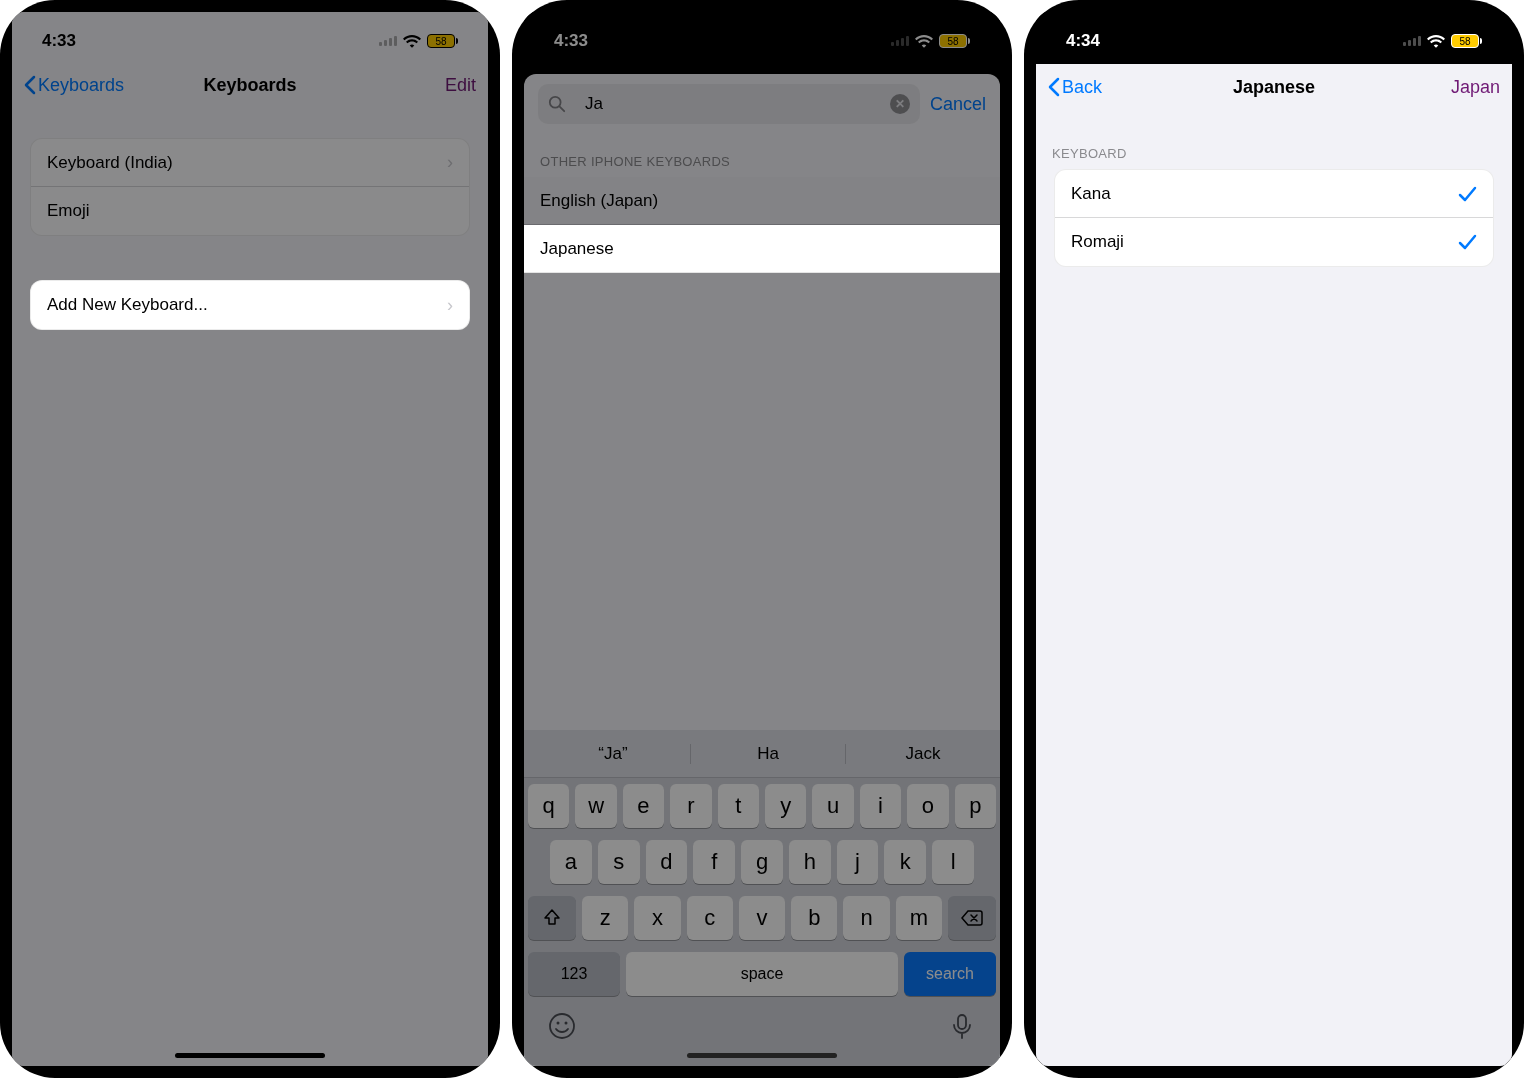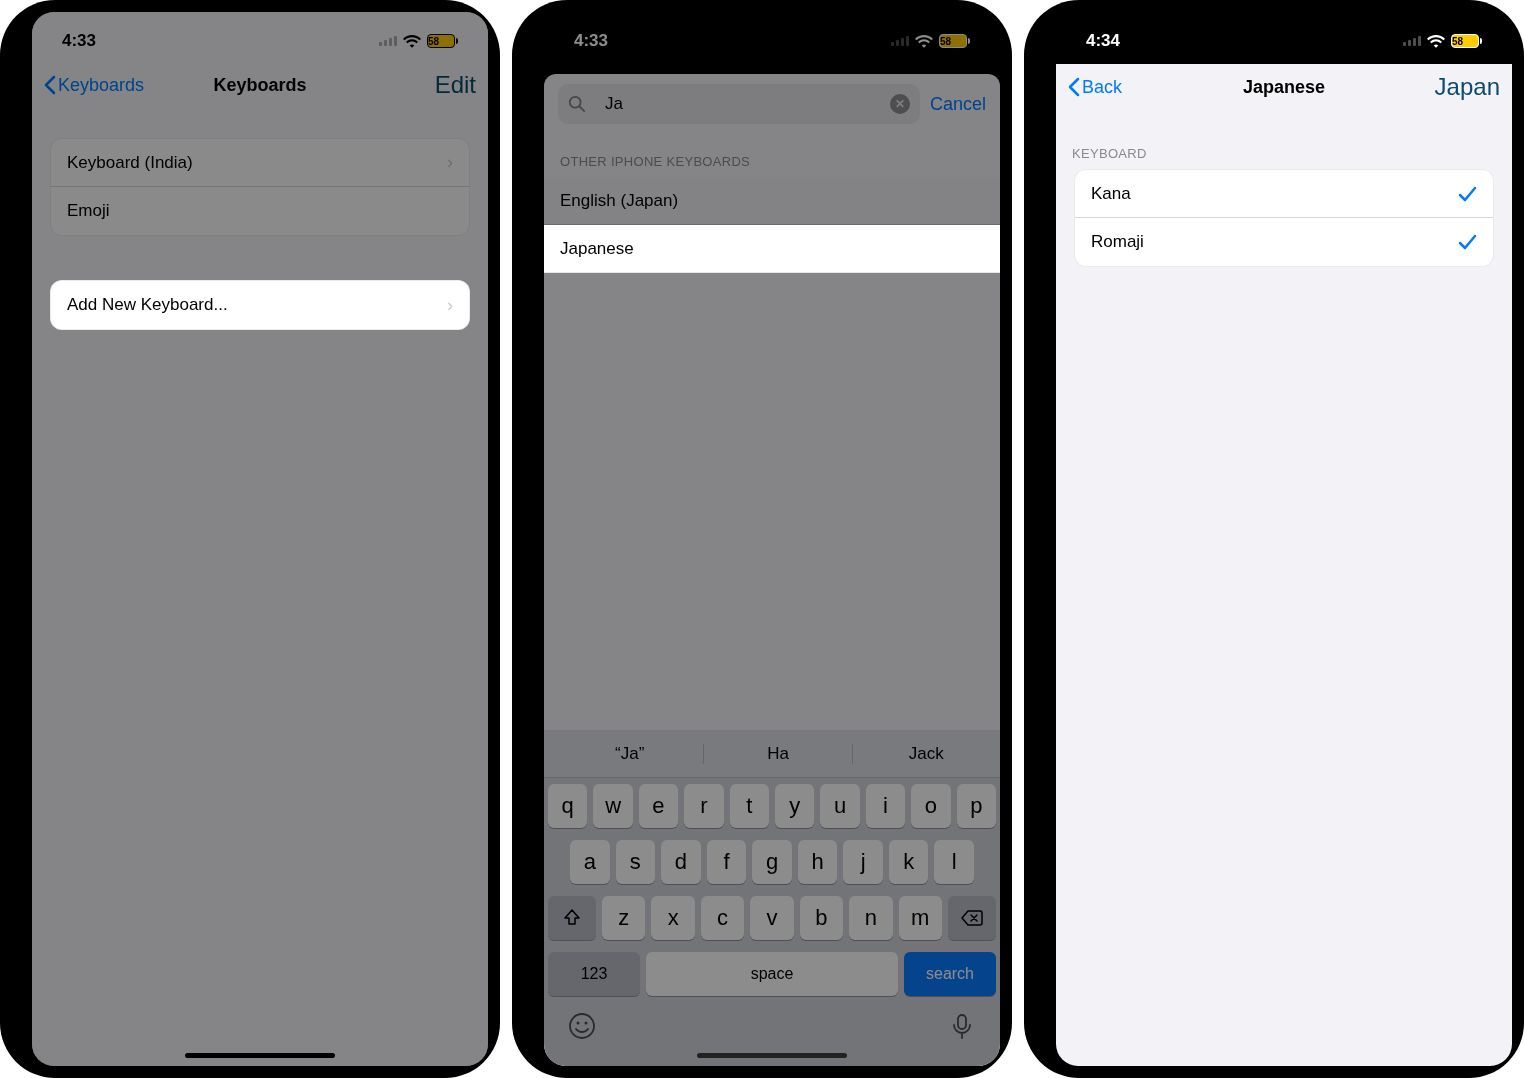--- a/index.html
+++ b/index.html
@@ -5,7 +5,7 @@
   * { box-sizing: border-box; margin: 0; padding: 0; font-family: -apple-system, BlinkMacSystemFont, "Segoe UI", Helvetica, Arial, sans-serif; }
   body { background: #fff; display: flex; gap: 12px; padding: 0; width: 1524px; height: 1078px; }
   .phone { position: relative; width: 500px; height: 1078px; background: #000; border-radius: 55px; overflow: hidden; flex-shrink: 0; }
-  .screen { position: absolute; inset: 12px; background: #f2f2f7; border-radius: 22px; overflow: hidden; margin-left: 20px; }
+  .screen { position: absolute; inset: 12px; background: #f2f2f7; border-radius: 12px; overflow: hidden; }
   .dim::after { content: ""; position: absolute; inset: 0; background: rgba(0,0,0,0.45); pointer-events: none; z-index: 5; }
   .status-bar { height: 50px; display: flex; align-items: center; justify-content: space-between; padding: 8px 30px 0; font-size: 17px; font-weight: 600; }
   .black-top .status-bar { background:#000; color:#fff; }

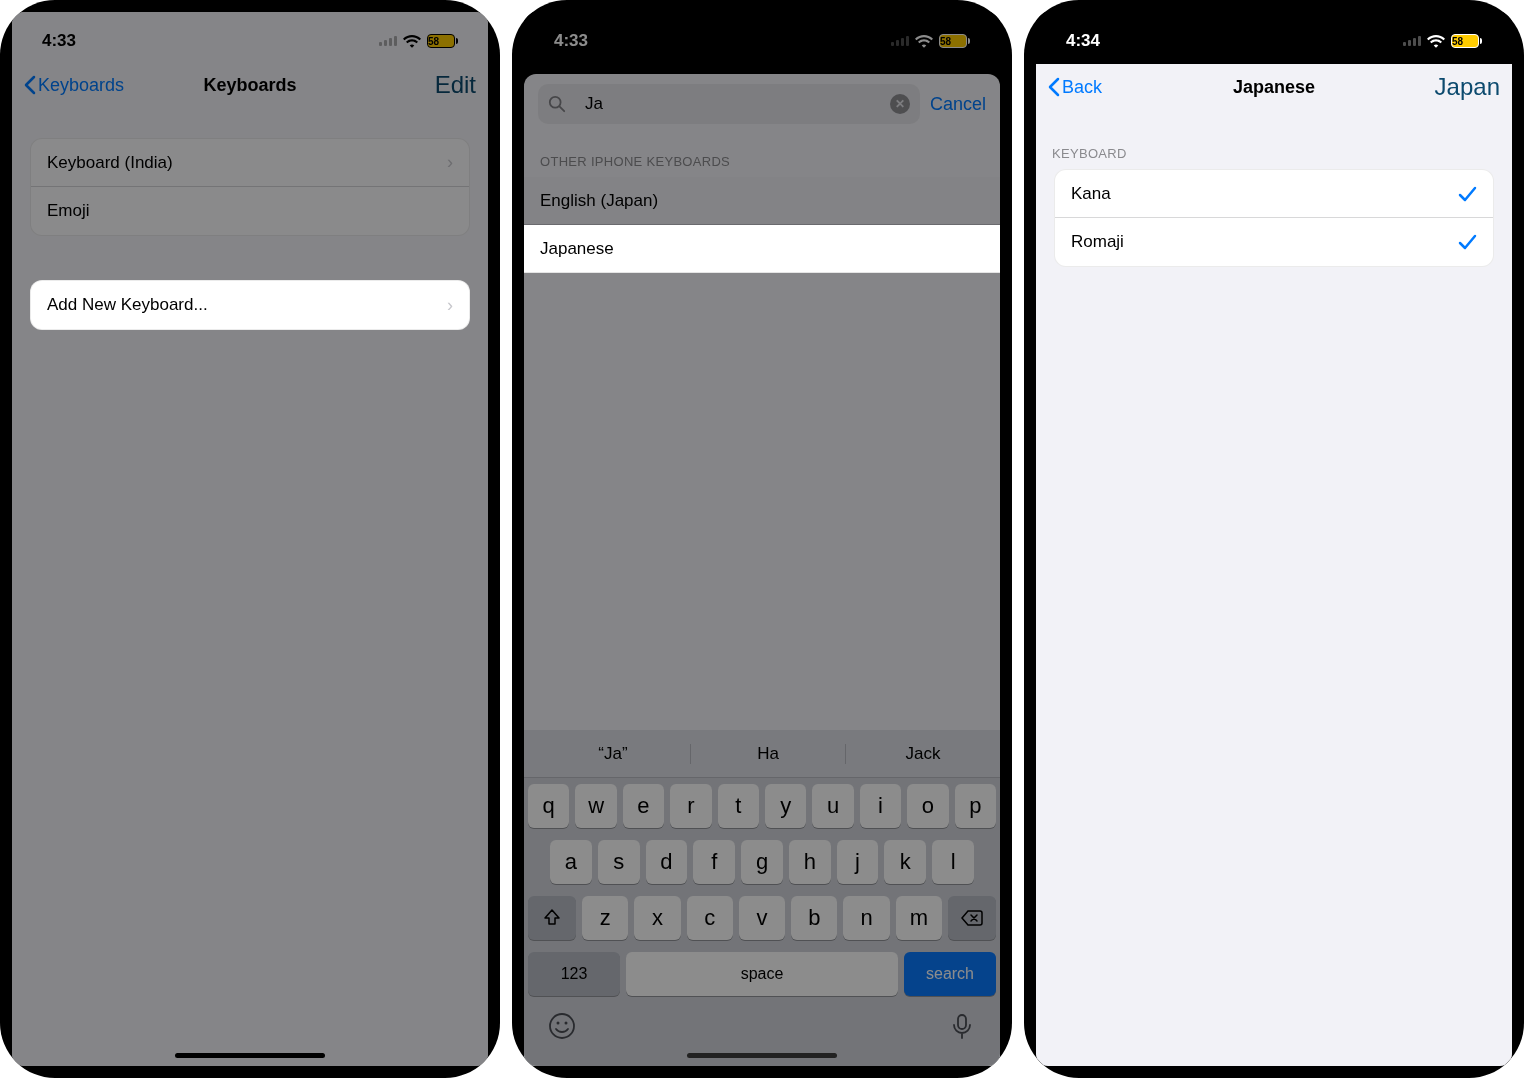--- a/index.html
+++ b/index.html
@@ -16,7 +16,7 @@
   .dots span:nth-child(1){height:4px}.dots span:nth-child(2){height:6px}.dots span:nth-child(3){height:8px}.dots span:nth-child(4){height:10px}
   .wifi-icon { width:18px; height:14px; }
   .battery { display:flex; align-items:center; gap:1px; }
-  .battery-body { width: 28px; height: 14px; border: 1.5px solid currentColor; border-radius: 4px; position: relative; background: #ffcc00; color:#000; display:flex; align-items:center; font-size:10px; font-weight:700; }
+  .battery-body { width: 28px; height: 14px; border: 1.5px solid currentColor; border-radius: 4px; position: relative; background: #ffcc00; color:#000; display:flex; align-items:center; justify-content:center; font-size:10px; font-weight:400; }
   .black-top .battery-body { border-color:#fff; }
   .battery-tip { width:2px; height:6px; background: currentColor; border-radius: 0 2px 2px 0; }
   .nav-bar { height: 46px; display: flex; align-items: center; justify-content: space-between; padding: 0 12px; position: relative; }

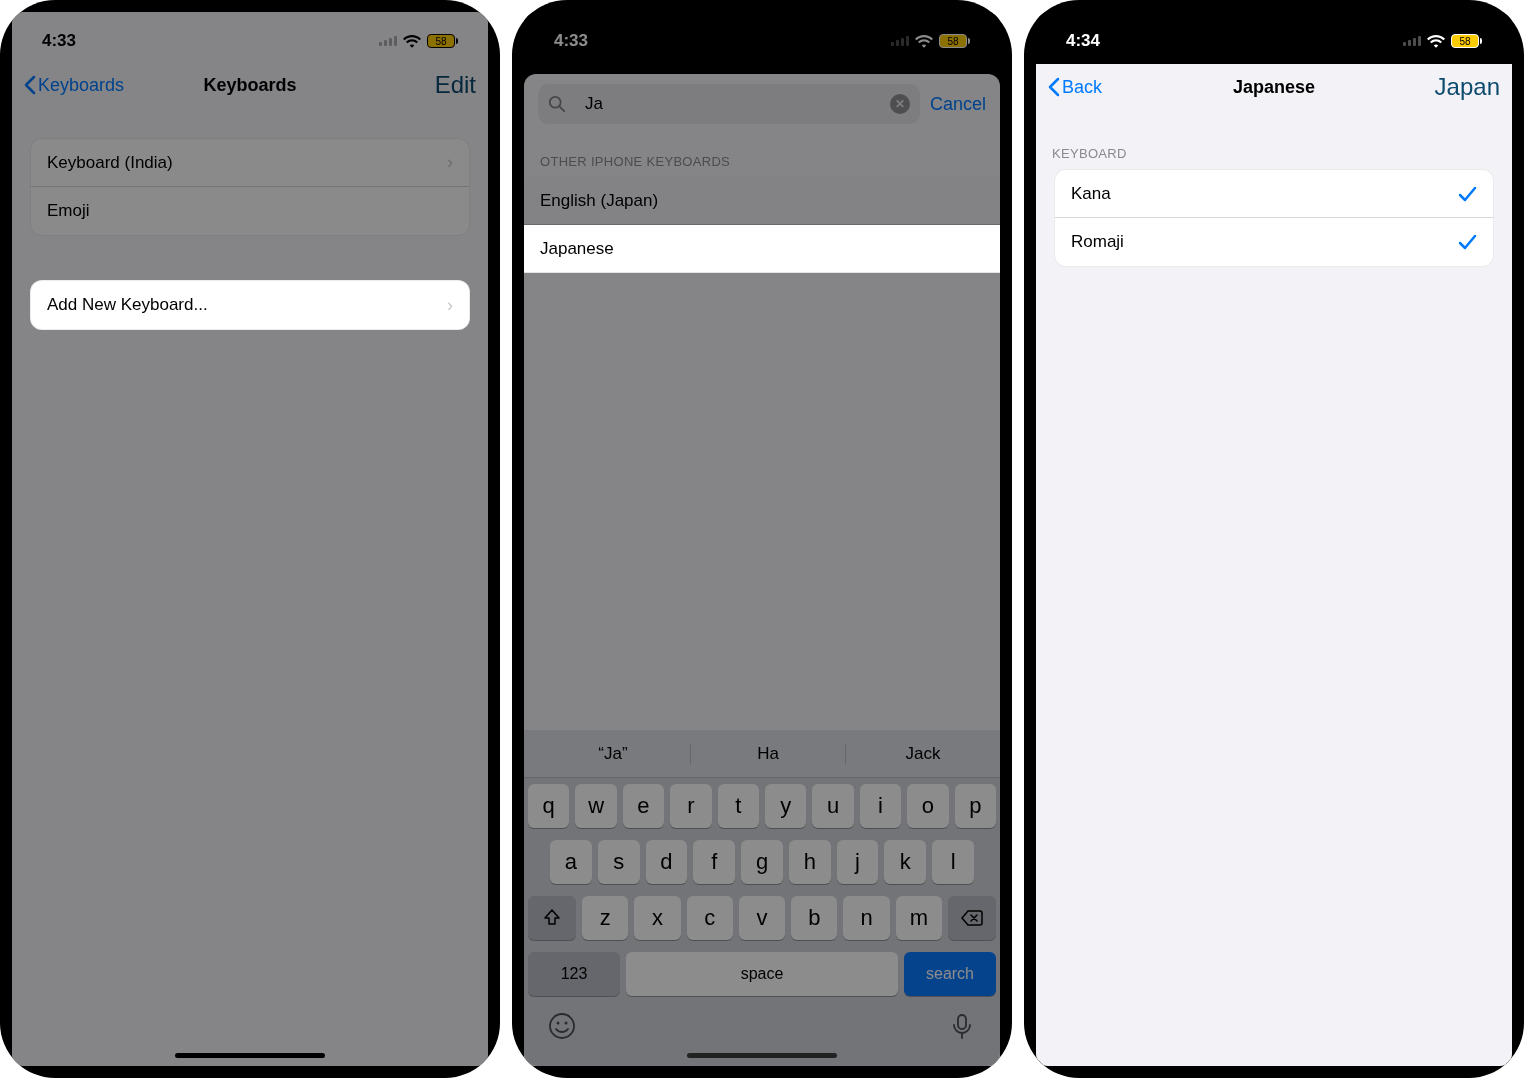--- a/index.html
+++ b/index.html
@@ -22,7 +22,7 @@
   .nav-bar { height: 46px; display: flex; align-items: center; justify-content: space-between; padding: 0 12px; position: relative; }
   .nav-title { position:absolute; left:0; right:0; text-align:center; font-size: 18px; font-weight: 600; pointer-events:none; }
   .nav-left { display:flex; align-items:center; color:#007aff; font-size:18px; gap:2px; z-index:1; }
-  .nav-right { color:#0c4a6e; font-size:24px; z-index:1; }
+  .nav-right { color:#701a75; font-size:18px; z-index:1; }
   .chevron-back { width:12px; height:20px; }
   .content { padding-top: 30px; }
   .list-block { margin: 0 18px; background: #fff; border-radius: 12px; border: 1px solid rgba(0,0,0,0.08); }

